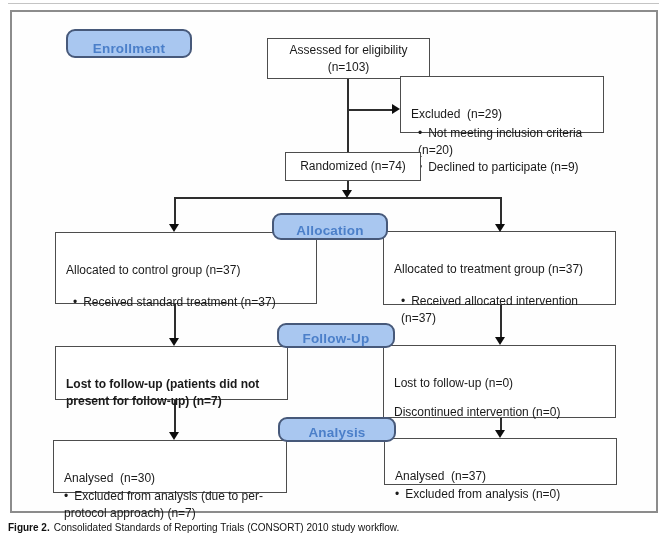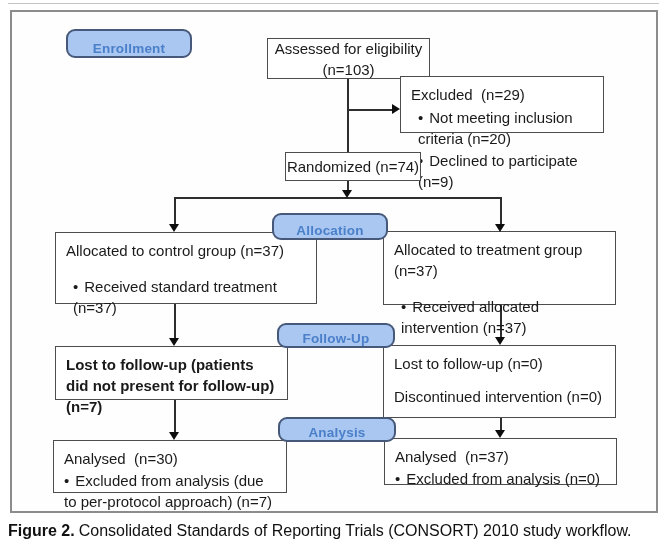--- a/index.html
+++ b/index.html
@@ -21,7 +21,7 @@
   .box {
     position:absolute; z-index:2;
     background:#ffffff; border:1.4px solid #4d4d4d;
-    font-size:15px; line-height:1.4; color:#1a1a1a;
+    font-size:12px; line-height:1.4; color:#1a1a1a;
   }
   .box.center { display:flex; align-items:center; justify-content:center; text-align:center; }
   .pad { padding:7px 9px 6px 10px; }

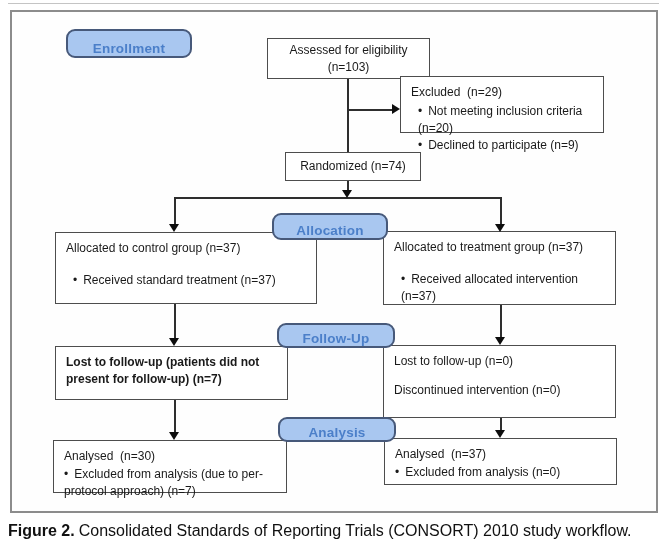--- a/index.html
+++ b/index.html
@@ -25,7 +25,7 @@
   }
   .box.center { display:flex; align-items:center; justify-content:center; text-align:center; }
   .pad { padding:7px 9px 6px 10px; }
-  .title { white-space:pre-wrap; }
+  .title { white-space:pre-wrap;margin-top:22px; }
   .bullets { padding-left:7px; margin-top:2px; }
   .bullet { margin-top:1px; }
   .bullet .glyph { margin-right:6px; }

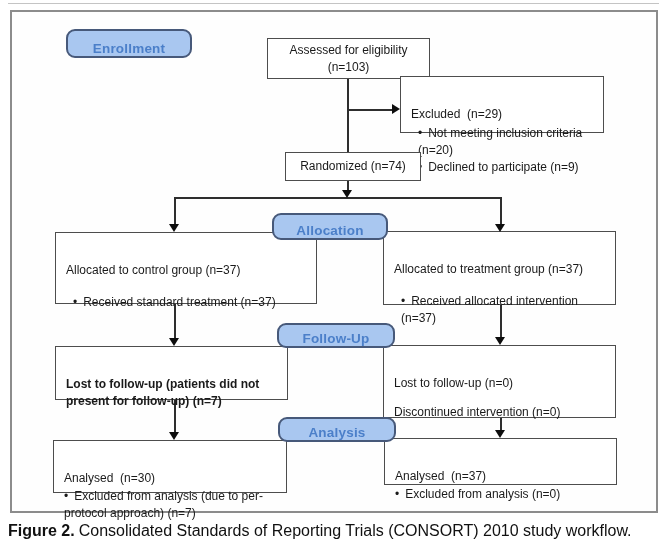--- a/index.html
+++ b/index.html
@@ -45,7 +45,7 @@
     border-left:8px solid #0d0d0d;
   }
 
-  .caption { position:absolute; left:8px; top:522px; font-size:16px; color:#111; }
+  .caption { position:absolute; left:8px; top:522px; font-size:10px; color:#111; }
   .caption .lbl { font-weight:bold; margin-right:4px; }
 </style>
 </head>

